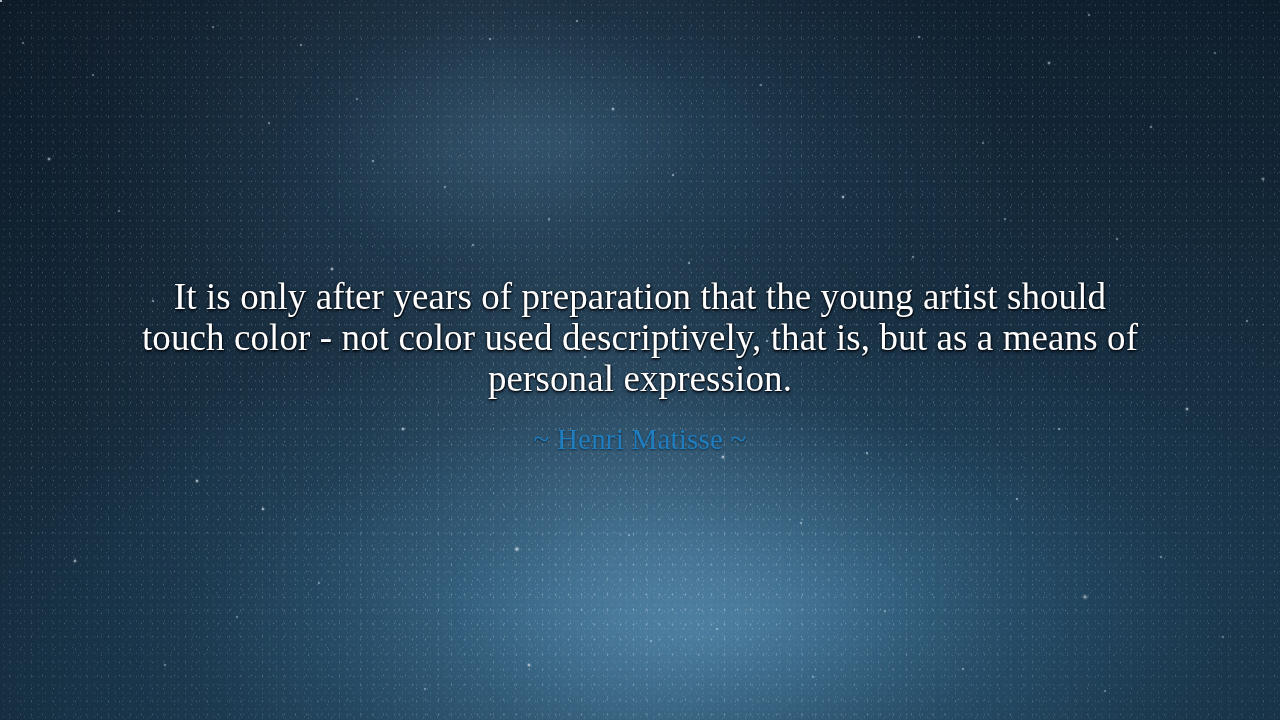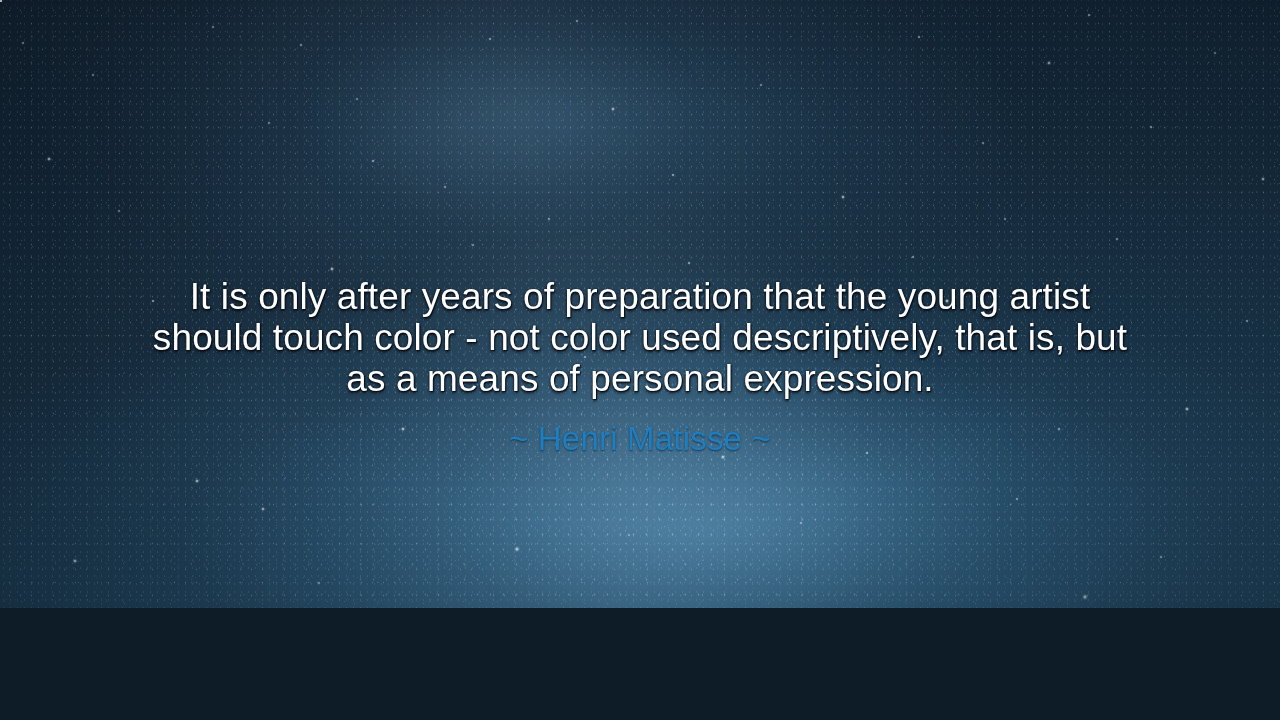--- a/index.html
+++ b/index.html
@@ -14,9 +14,9 @@
   #stage {
     position: relative;
     width: 1280px;
-    height: 608px;
+    height: 720px;
     overflow: hidden;
-    font-family: Liberation Sans, sans-serif;
+    font-family: Liberation Serif, serif;
   }
 
   

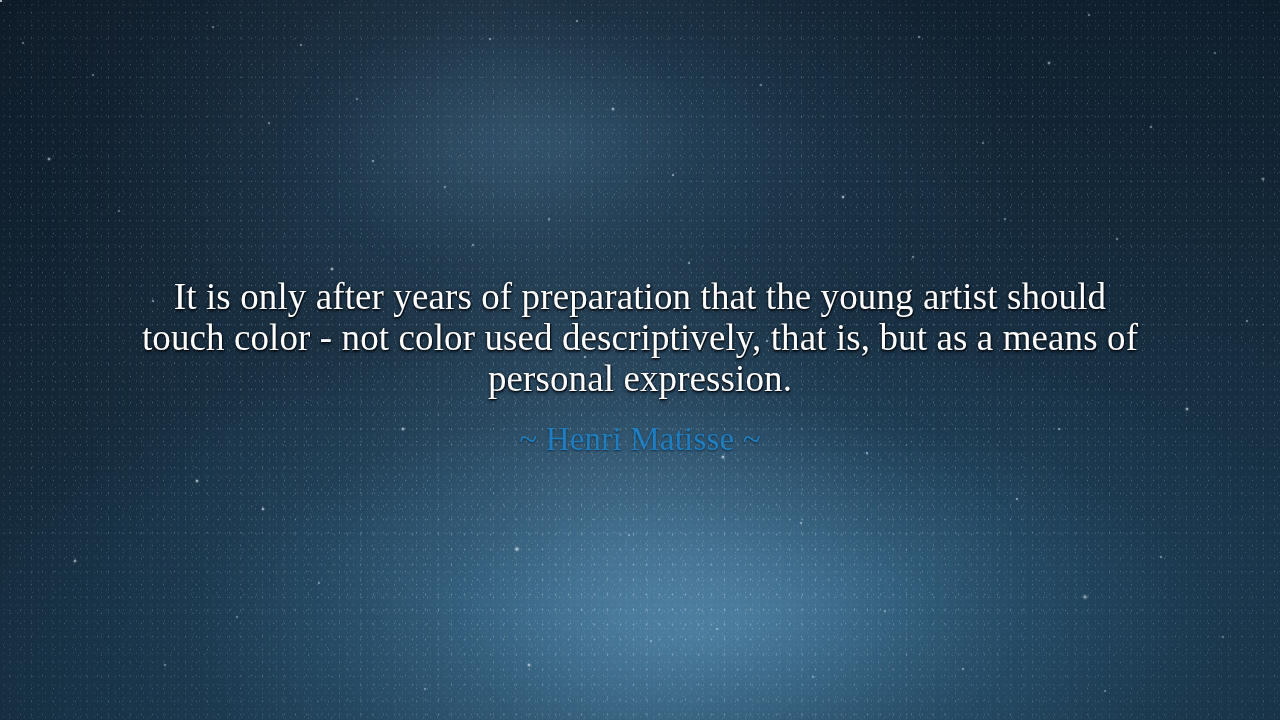--- a/index.html
+++ b/index.html
@@ -268,7 +268,7 @@
     margin: 21px 0 0 0;
     text-align: center;
     color: #1f7ec0;
-    font-size: 33px;
+    font-size: 29px;
     line-height: 38px;
     font-weight: 400;
     letter-spacing: 0.2px;

